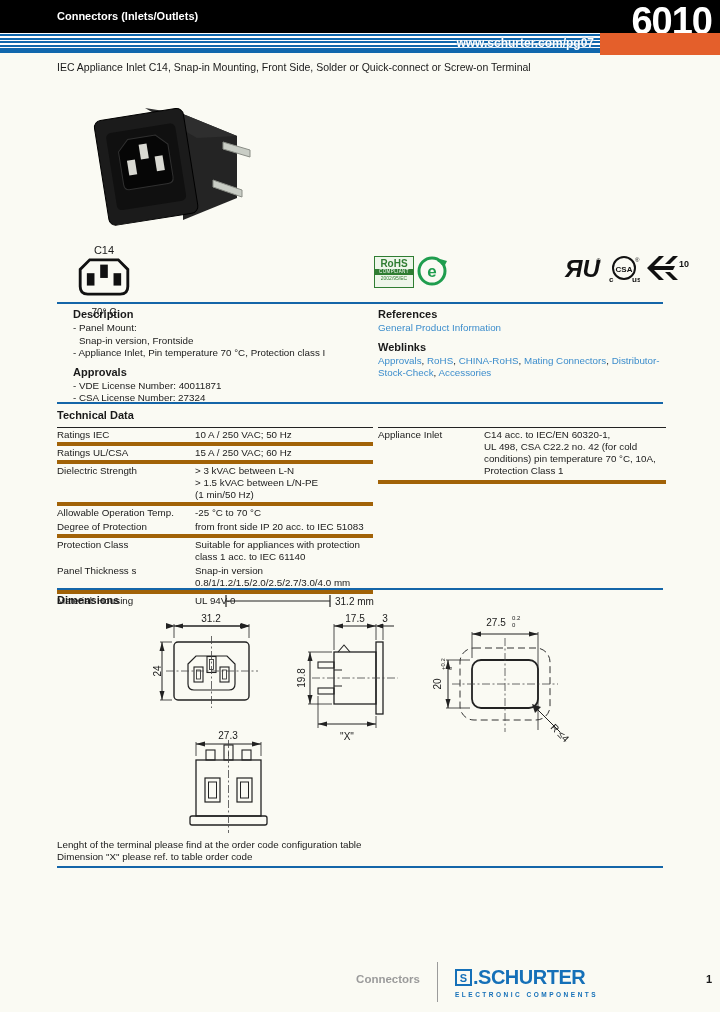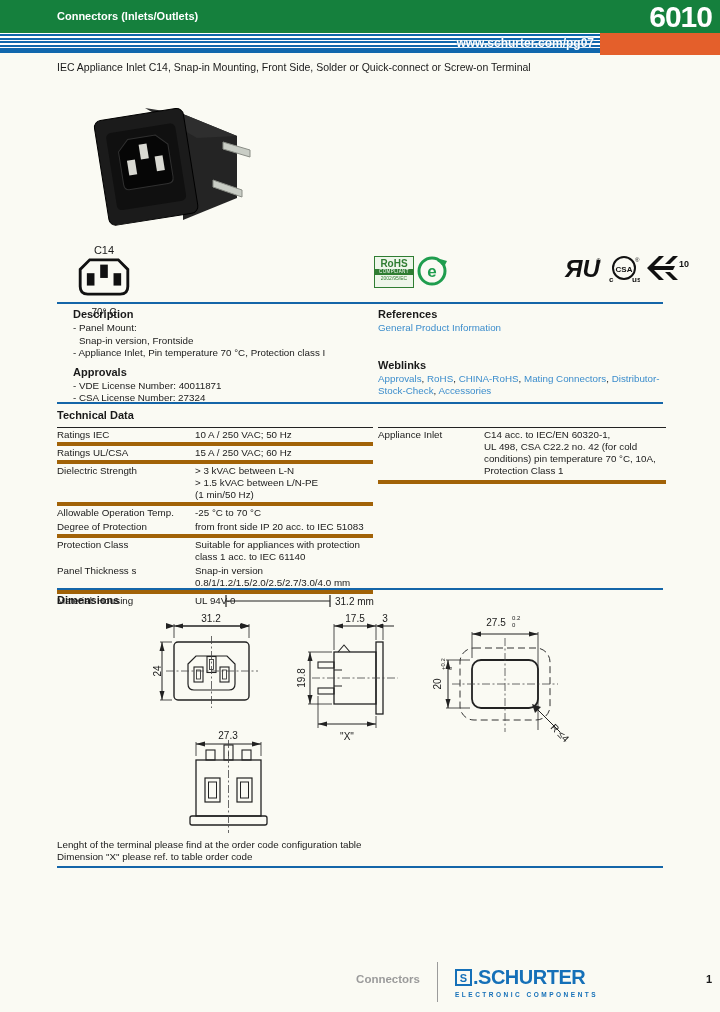--- a/index.html
+++ b/index.html
@@ -7,7 +7,7 @@
        font-family:"Liberation Sans", sans-serif;color:#1a1a1a;overflow:hidden;}
   .abs{position:absolute;}
   
-  #topbar{left:0;top:0;width:720px;height:33px;background:#15803d;text-align:center;}
+  #topbar{left:0;top:0;width:720px;height:33px;background:#000000;text-align:center;}
   #category{left:57px;top:10px;color:#fff;font-size:11px;font-weight:bold;}
   #partnum{right:8px;top:0px;color:#fff;font-size:30px;font-weight:bold;letter-spacing:-1px;}
   #stripes{left:0;top:33px;width:720px;height:18px;

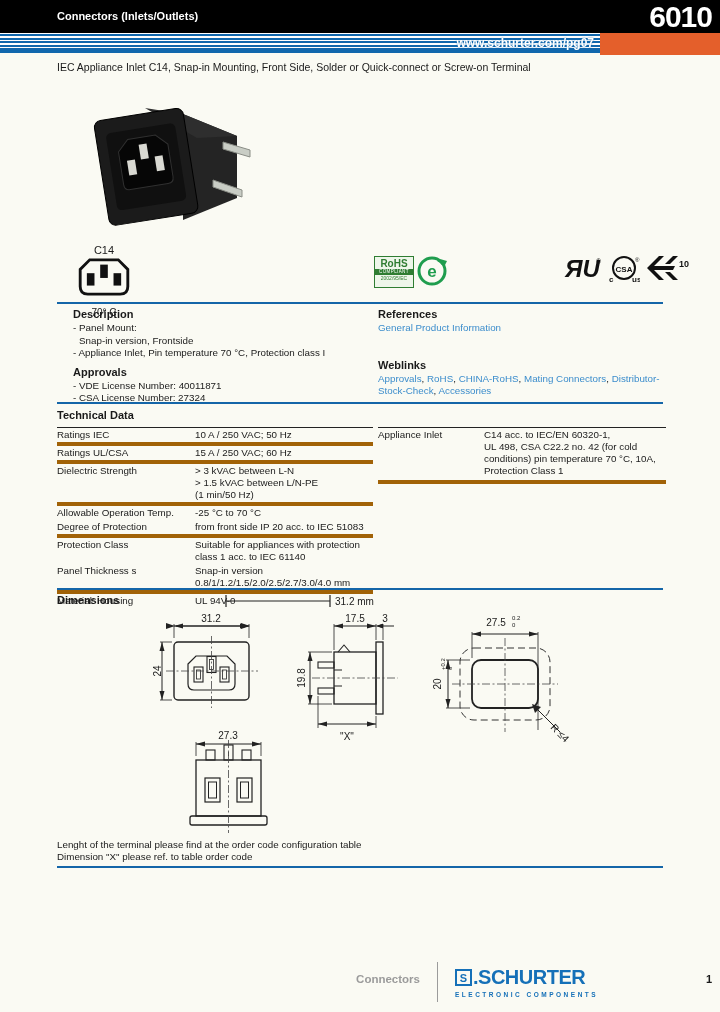--- a/index.html
+++ b/index.html
@@ -9,7 +9,7 @@
   
   #topbar{left:0;top:0;width:720px;height:33px;background:#000000;text-align:center;}
   #category{left:57px;top:10px;color:#fff;font-size:11px;font-weight:bold;}
-  #partnum{right:8px;top:0px;color:#fff;font-size:30px;font-weight:bold;letter-spacing:-1px;}
+  #partnum{right:8px;top:0px;color:#fff;font-size:38px;font-weight:bold;letter-spacing:-1px;}
   #stripes{left:0;top:33px;width:720px;height:18px;
     background:repeating-linear-gradient(180deg,#fff 0 1.5px,#1067ad 1.5px 3.5px);}
   #stripe-thick{left:0;top:50px;width:720px;height:3px;background:#1067ad;}

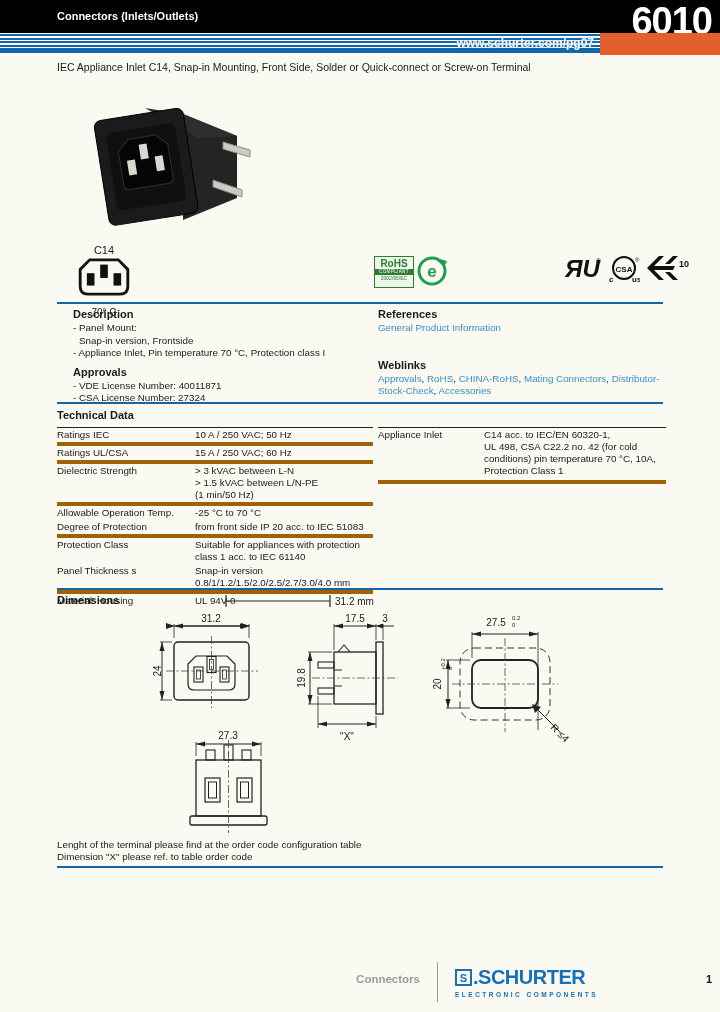--- a/index.html
+++ b/index.html
@@ -139,7 +139,7 @@
 <div class="abs" style="left:378px;top:308px;width:296px;">
   <div class="h1">References</div>
   <div class="bodytext"><a href="#" class="weblink">General Product Information</a></div>
-  <div class="h1" style="margin-top:24px">Weblinks</div>
+  <div class="h1" style="margin-top:6px">Weblinks</div>
   <div class="bodytext" style="white-space:normal;width:296px;"><a href="#" class="weblink">Approvals</a>, <a href="#" class="weblink">RoHS</a>, <a href="#" class="weblink">CHINA-RoHS</a>, <a href="#" class="weblink">Mating Connectors</a>, <a href="#" class="weblink">Distributor-Stock-Check</a>, <a href="#" class="weblink">Accessories</a></div>
 </div>
 

